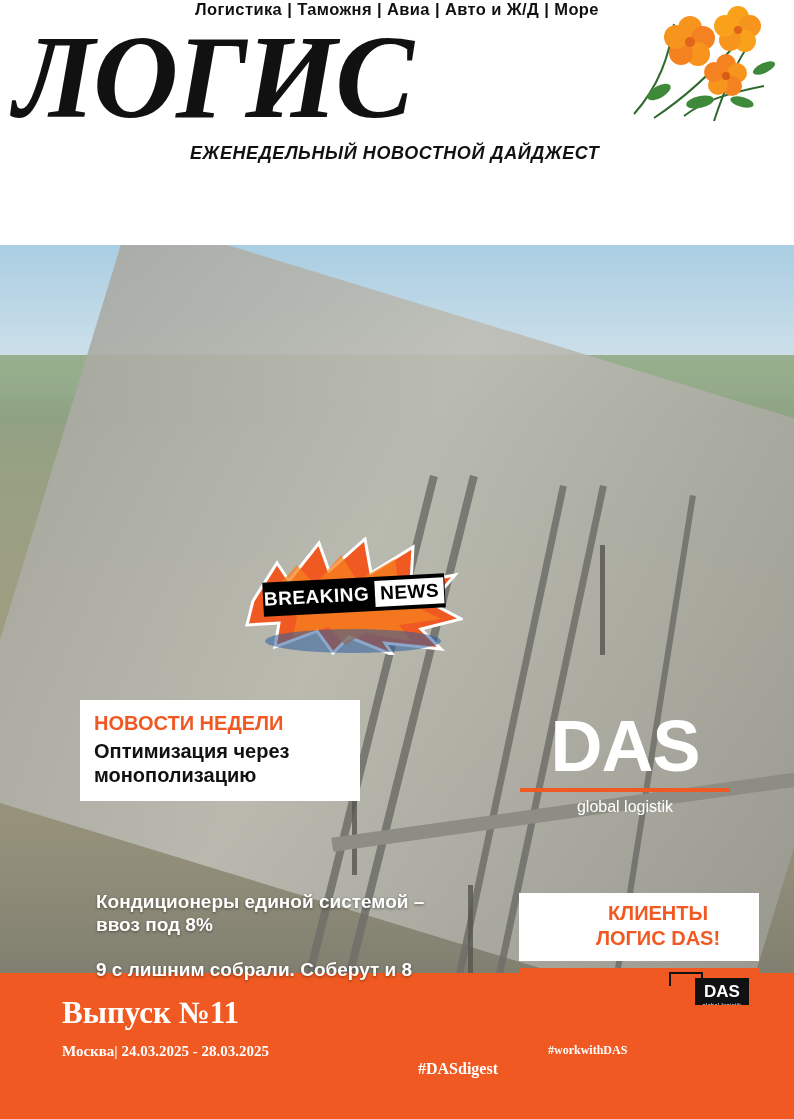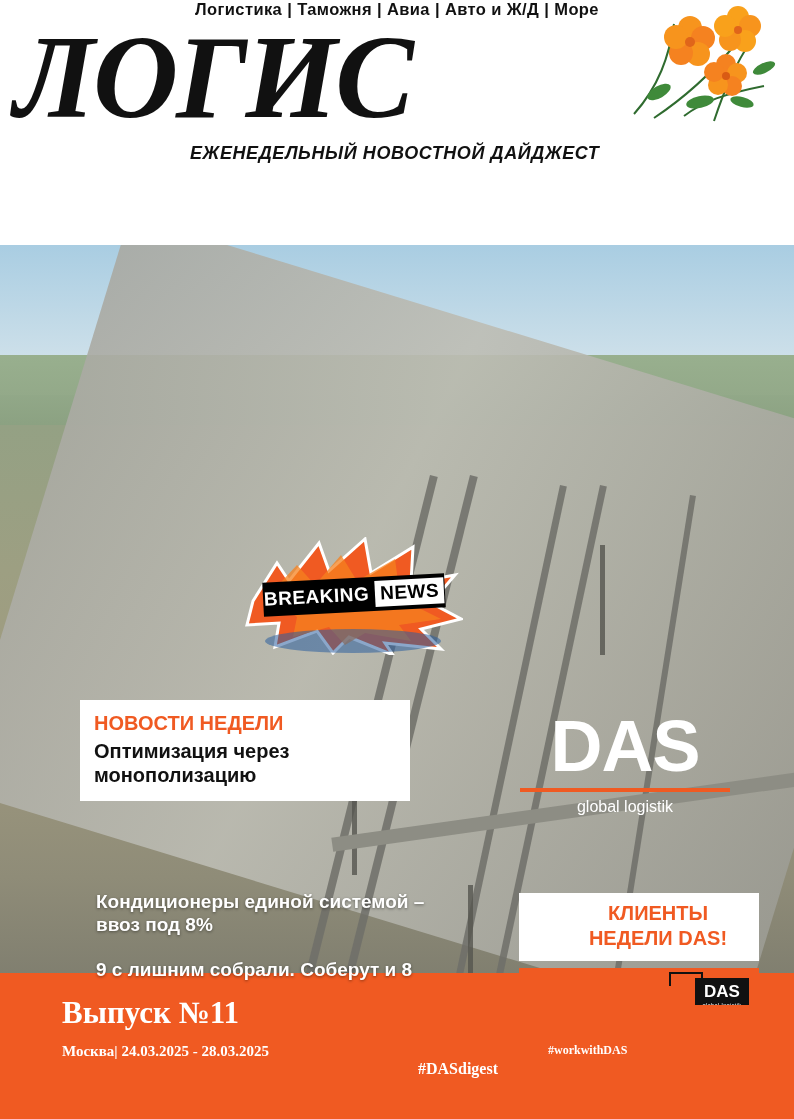--- a/index.html
+++ b/index.html
@@ -147,7 +147,7 @@
   .newsbox {
     position:absolute;
     left:80px; top:455px;
-    width:330px;
+    width:280px;
     background:#ffffff;
     padding:12px 14px 14px 14px;
     z-index:5;

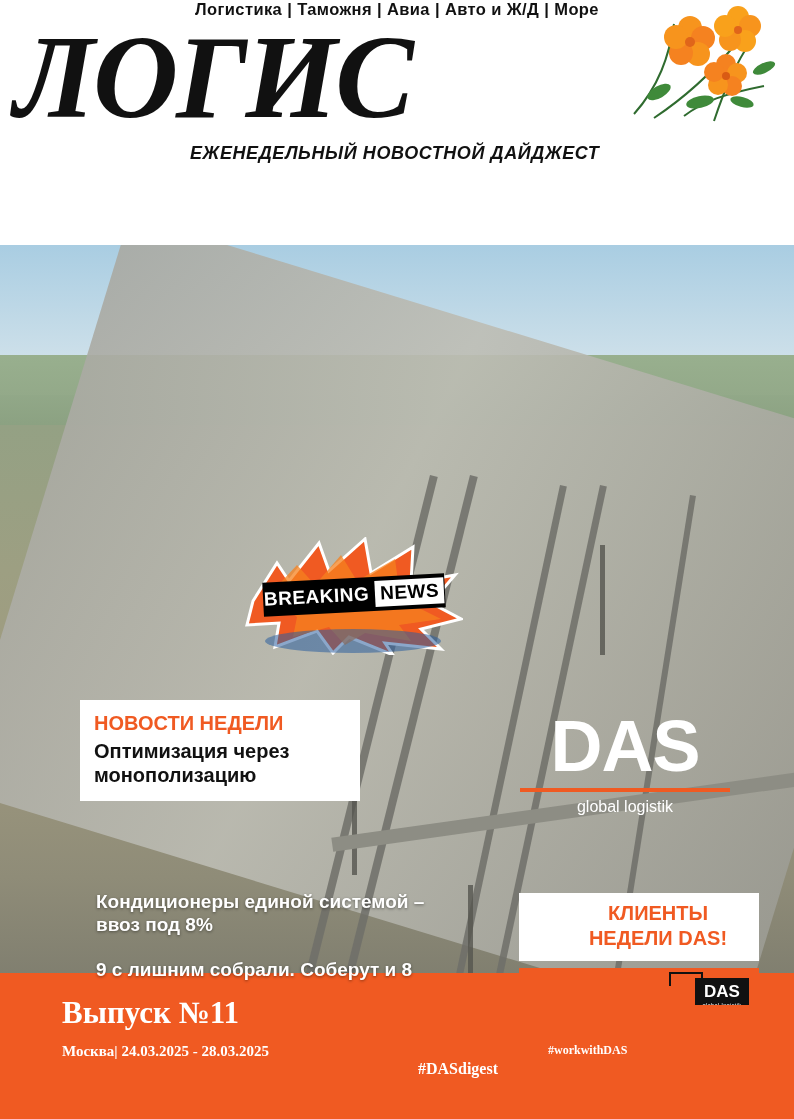--- a/index.html
+++ b/index.html
@@ -382,7 +382,7 @@
 
   <div class="clients">
     <div class="line">КЛИЕНТЫ</div>
-    <div class="line">НЕДЕЛИ DAS!</div>
+    <div class="line">ЛОГИС DAS!</div>
   </div>
 
   <div class="review">

